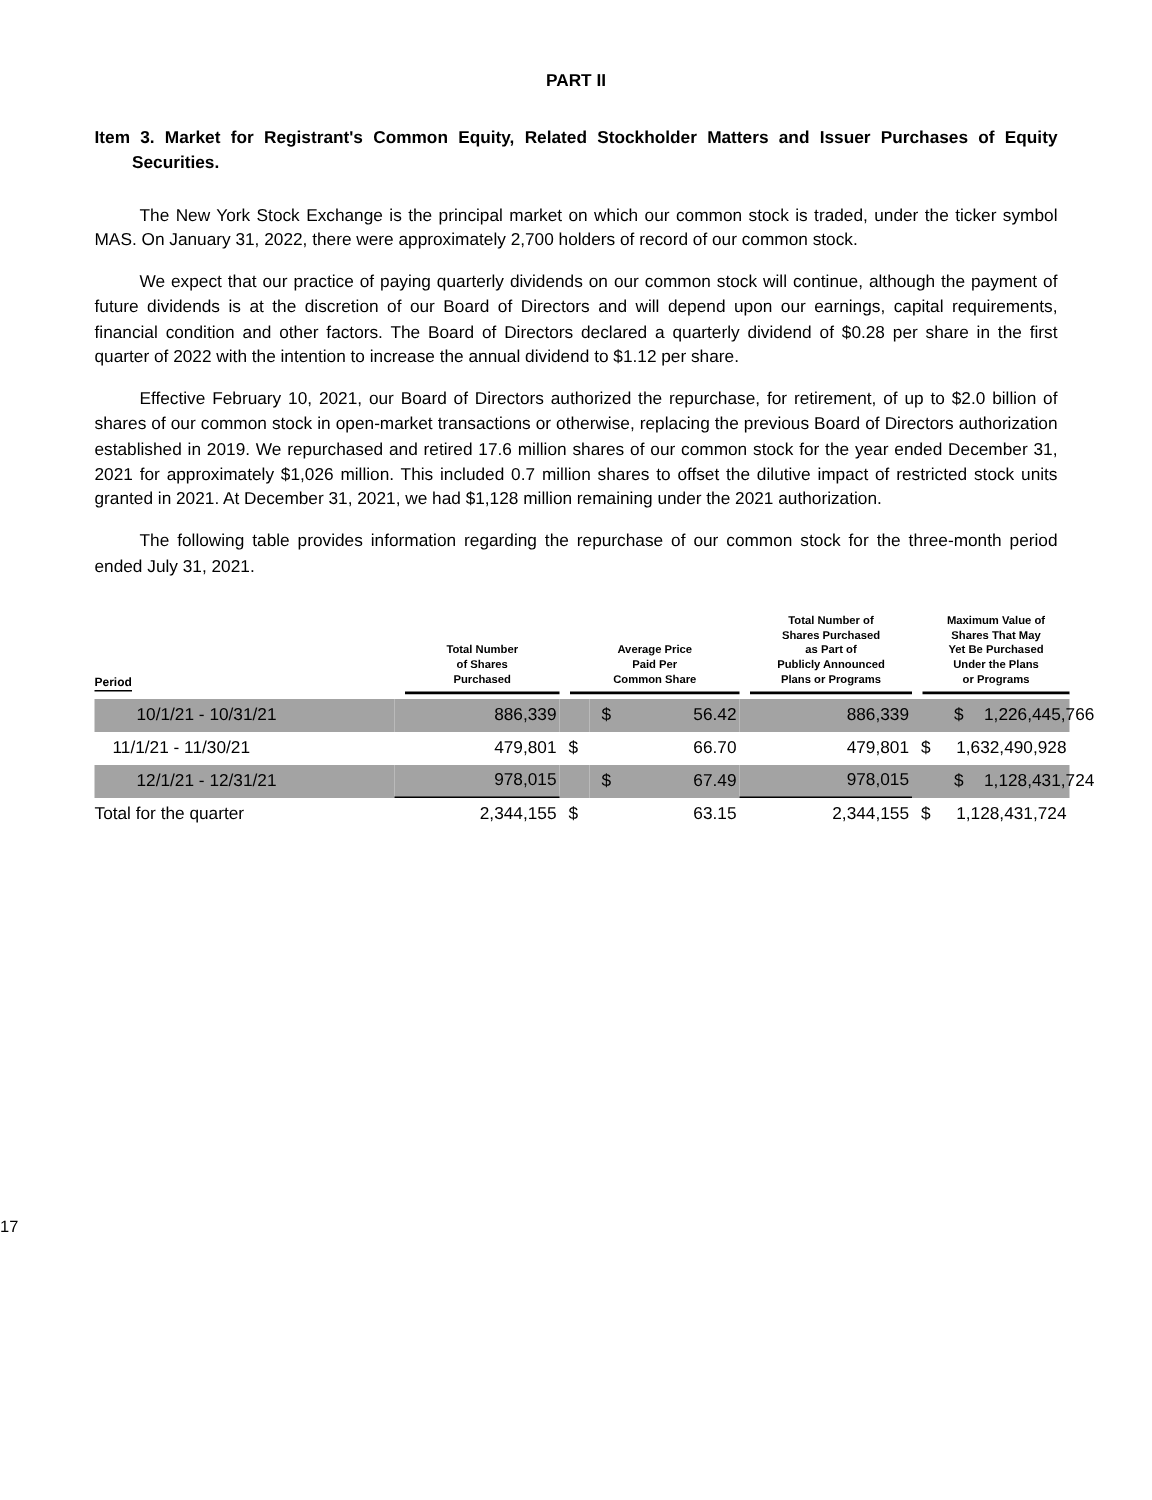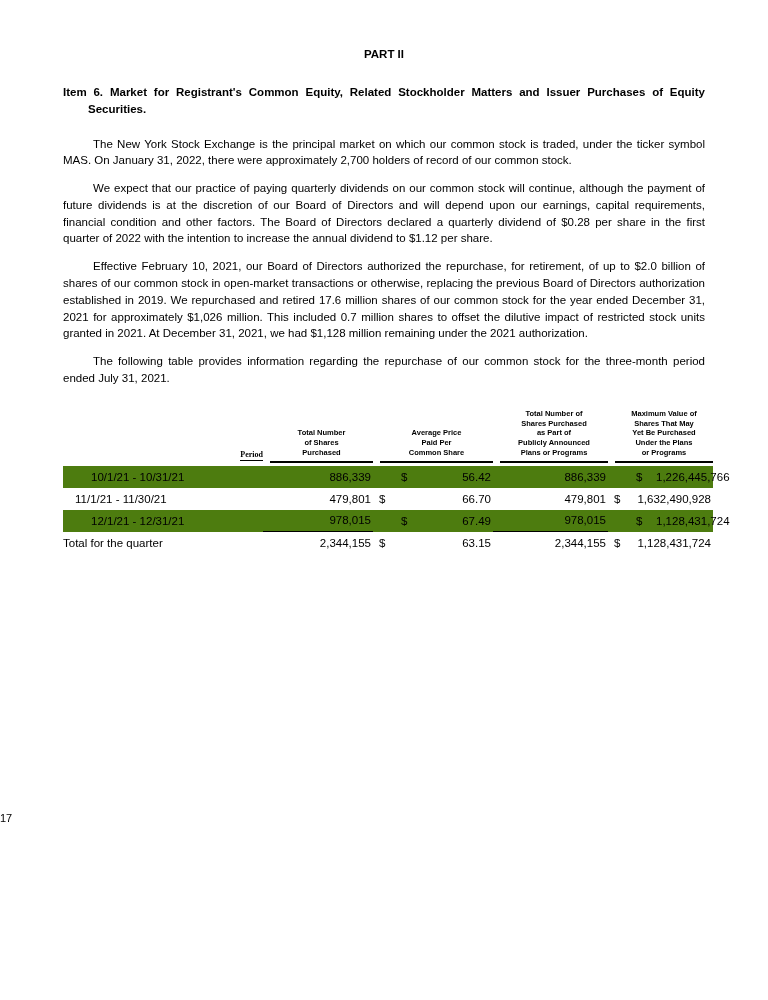--- a/index.html
+++ b/index.html
@@ -98,7 +98,7 @@
 
   <div class="part-title">PART II</div>
 
-  <div class="item-heading">Item 6. Market for Registrant's Common Equity, Related Stockholder Matters and Issuer Purchases of Equity Securities.</div>
+  <div class="item-heading">Item 3. Market for Registrant's Common Equity, Related Stockholder Matters and Issuer Purchases of Equity Securities.</div>
 
   <p class="para">The New York Stock Exchange is the principal market on which our common stock is traded, under the ticker symbol MAS. On January 31, 2022, there were approximately 2,700 holders of record of our common stock.</p>
   <p class="para">We expect that our practice of paying quarterly dividends on our common stock will continue, although the payment of future dividends is at the discretion of our Board of Directors and will depend upon our earnings, capital requirements, financial condition and other factors. The Board of Directors declared a quarterly dividend of $0.28 per share in the first quarter of 2022 with the intention to increase the annual dividend to $1.12 per share.</p>

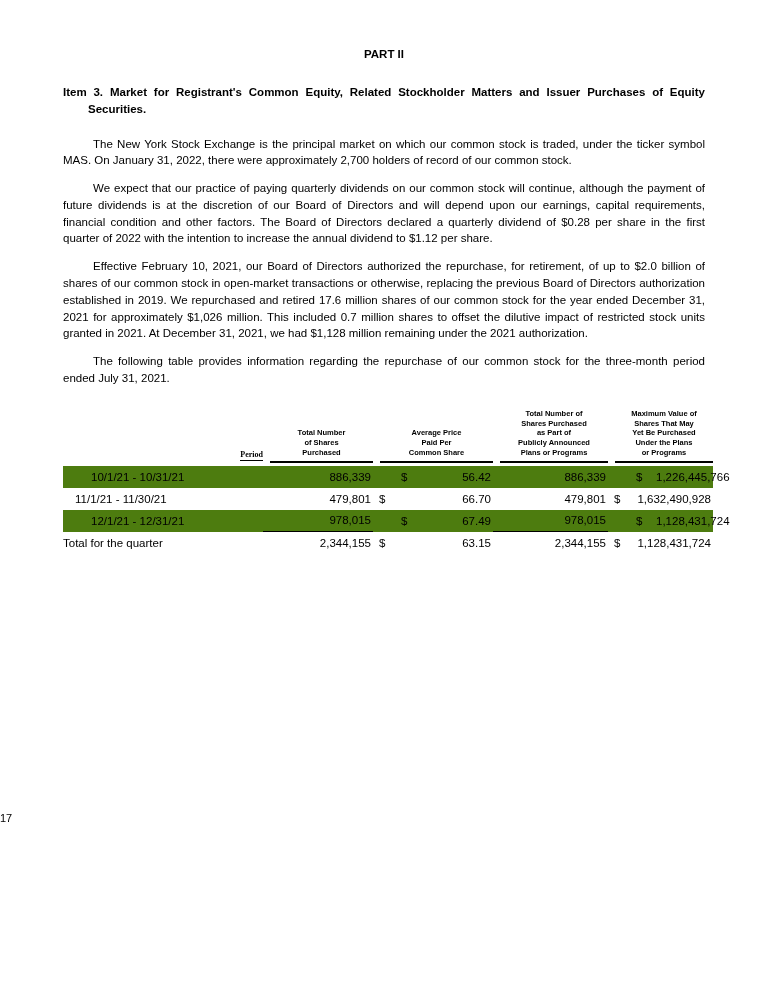--- a/index.html
+++ b/index.html
@@ -61,7 +61,7 @@
     padding-bottom: 3px;
     margin-left: 7px;
   }
-  th.period-th { text-align: right; vertical-align: bottom; font-family: Liberation Serif, serif; }
+  th.period-th { text-align: left; vertical-align: bottom; }
   th.period-th .period-label {
     display: inline-block;
     font-size: 8px;

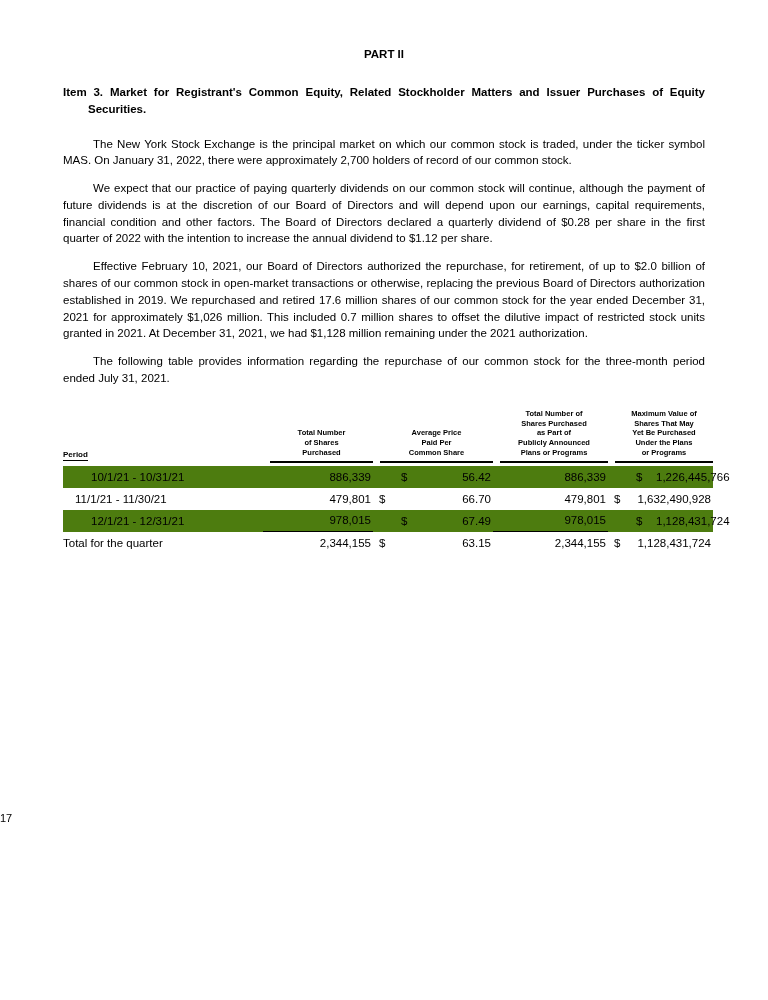--- a/index.html
+++ b/index.html
@@ -77,7 +77,7 @@
   td.num { text-align: right; }
   td.cur { text-align: left; padding-left: 6px; }
   td.label-cell { text-align: left; padding-left: 12px; }
-  tr.shaded td { background: #4d7c0f; padding-left: 28px; }
+  tr.shaded td { background: #a3a3a3; padding-left: 28px; }
   tr.spacer td { height: 3px; padding: 0; background: #ffffff; }
   tr.total-row td.rule { border-top: 1px solid #000000; }
   tr.total-row td.label-cell { padding-left: 0; }

